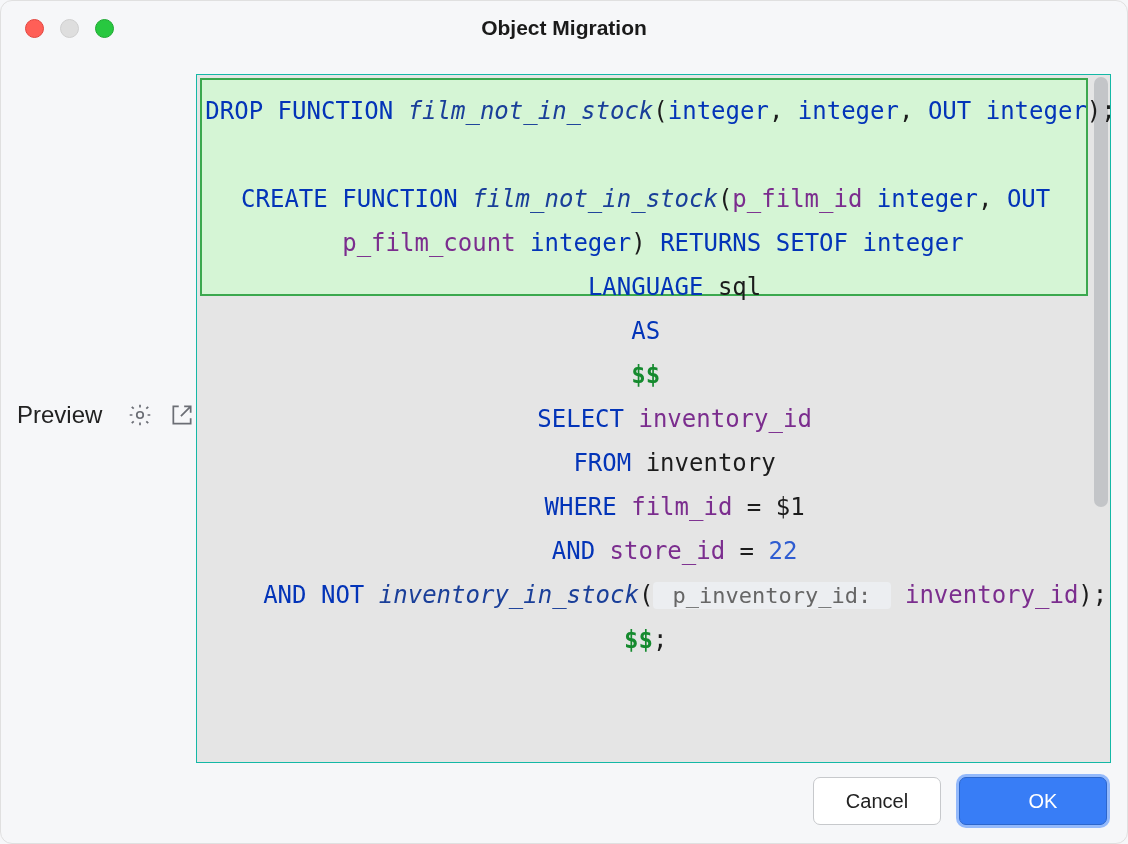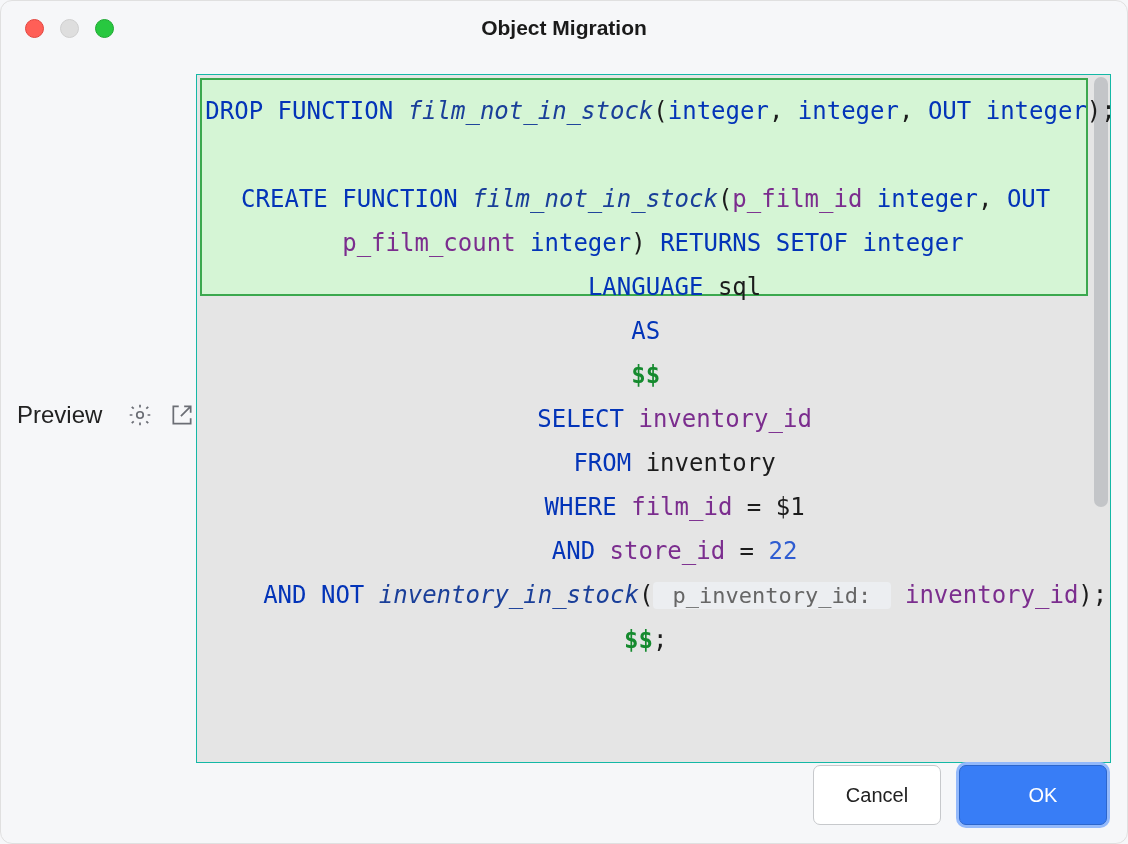--- a/index.html
+++ b/index.html
@@ -113,7 +113,7 @@
     display: flex; gap: 18px;
   }
   .btn {
-    height: 60px;
+    height: 48px;
     padding: 0 24px;
     font-size: 20px;
     border-radius: 7px;

